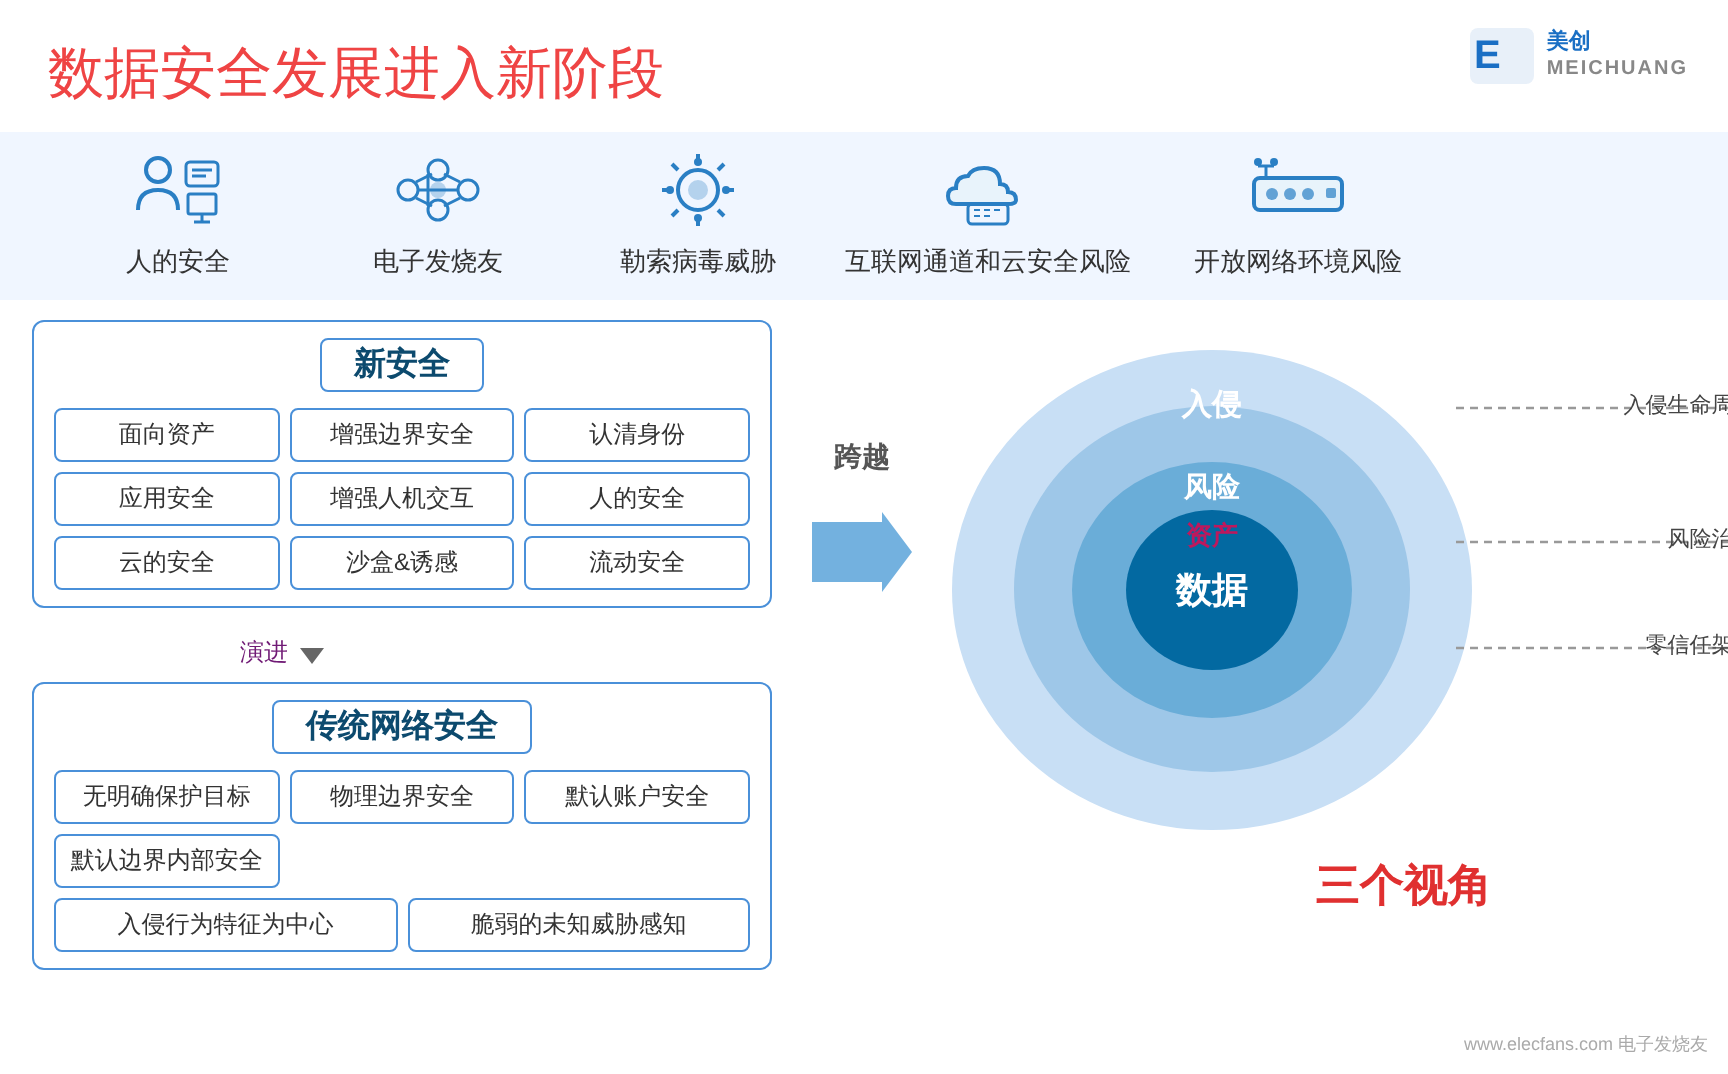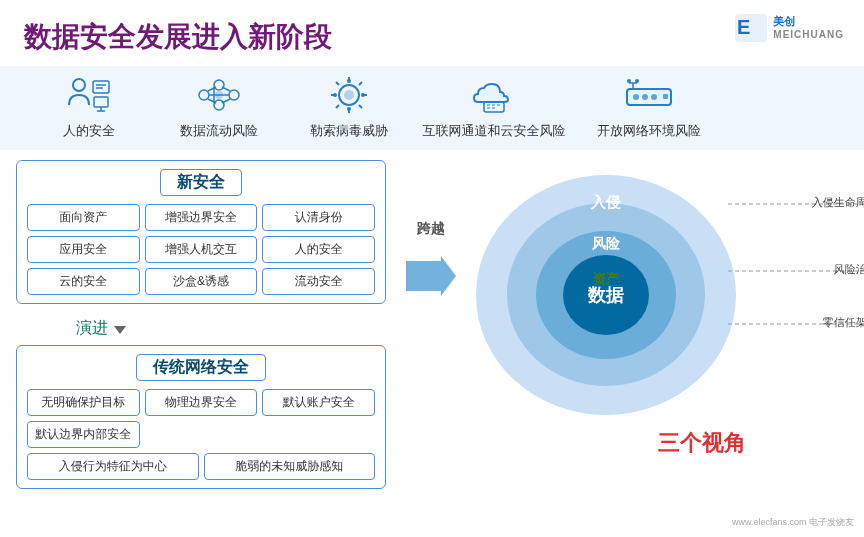--- a/index.html
+++ b/index.html
@@ -15,8 +15,8 @@
     
     .page-title {
       font-size: 28px;
-      font-weight: bold;
-      color: #701a75;
+      font-weight: normal;
+      color: #ef4444;
       padding: 18px 24px 10px 24px;
     }
 

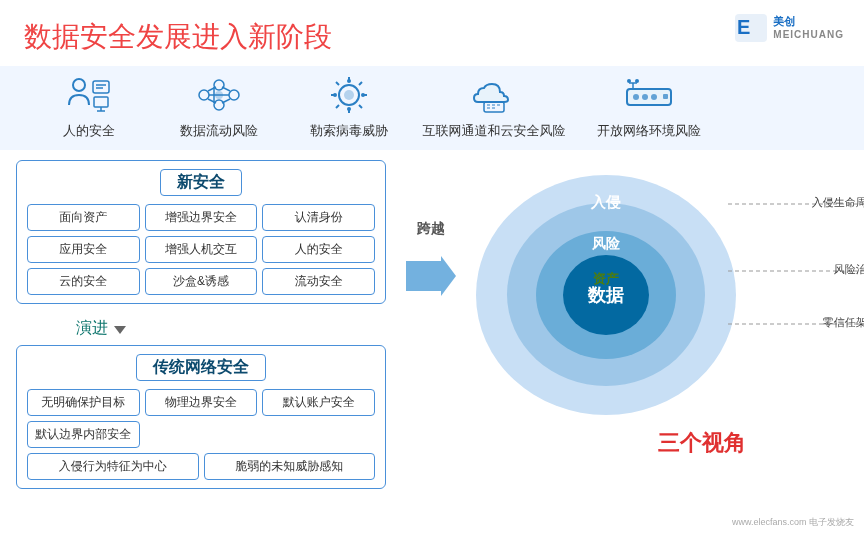--- a/index.html
+++ b/index.html
@@ -255,7 +255,7 @@
         <circle cx="25" cy="20" r="4" fill="#2a7fc4" opacity="0.3"></circle>
       </svg>
     </div>
-    <div class="icon-label">数据流动风险</div>
+    <div class="icon-label">电子发烧友</div>
   </div>
 
   <div class="icon-item">

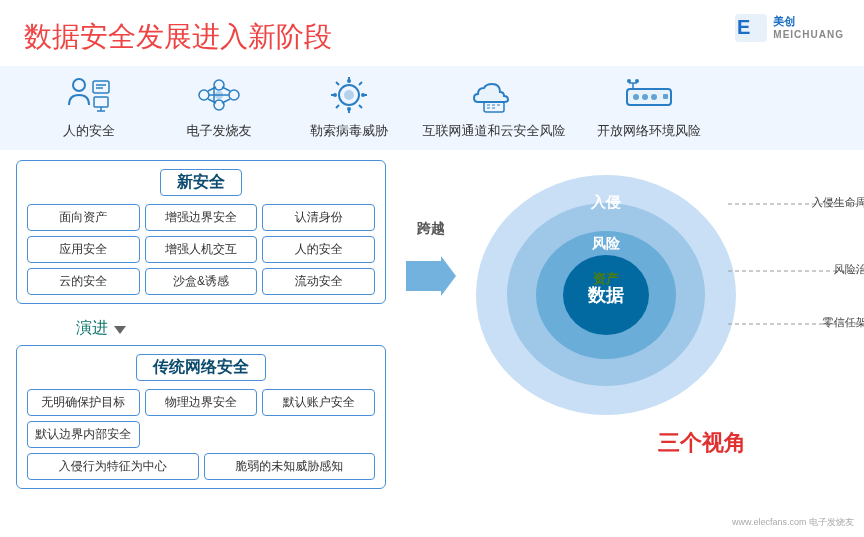--- a/index.html
+++ b/index.html
@@ -382,7 +382,7 @@
 
         <span style="position:absolute;top:18px;left:50%;transform:translateX(-50%);color:#fff;font-size:15px;font-weight:bold;">入侵</span>
         <span style="position:absolute;top:60px;left:50%;transform:translateX(-50%);color:#fff;font-size:14px;font-weight:bold;">风险</span>
-        <span style="position:absolute;top:95px;left:50%;transform:translateX(-50%);color:#4d7c0f;font-size:13px;font-weight:bold;">资产</span>
+        <span style="position:absolute;top:84px;left:50%;transform:translateX(-50%);color:#be185d;font-size:13px;font-weight:bold;">资产</span>
       </div>
 
       <div style="position:absolute;left:252px;top:5px;width:165px;height:240px;">

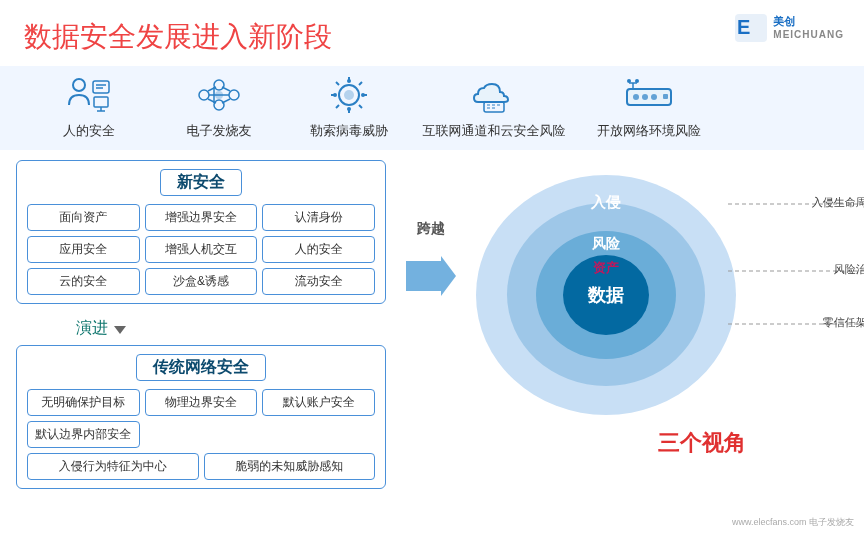--- a/index.html
+++ b/index.html
@@ -138,8 +138,9 @@
       gap: 6px;
     }
     .arrow-label {
-      font-size: 16px;
-      color: #0f766e;
+      font-size: 12px;
+      color: #701a75;
+      margin-left: 44px;
     }
     .down-arrow {
       width: 0;

